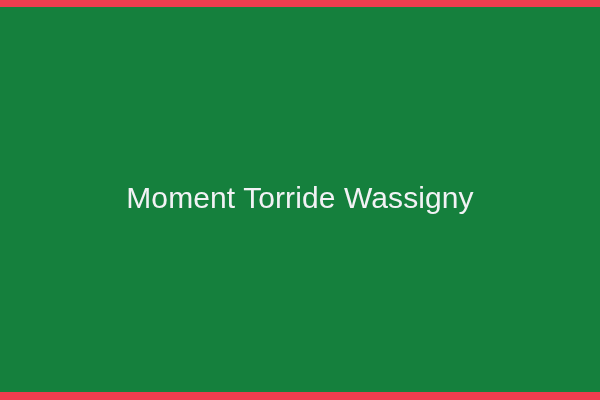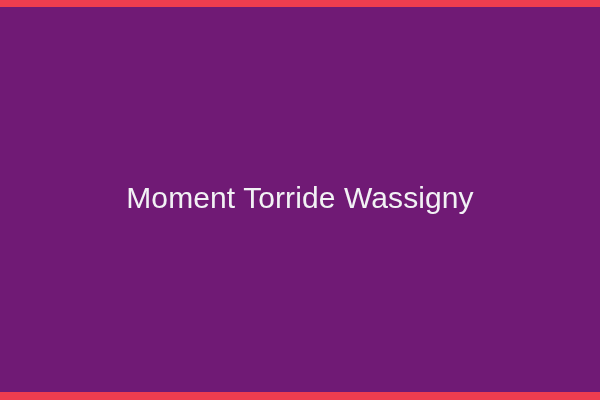--- a/index.html
+++ b/index.html
@@ -22,7 +22,7 @@
     box-sizing: border-box;
     width: 600px;
     height: 400px;
-    background-color: #701a75;
+    background-color: #15803d;
     display: flex;
     align-items: center;
     justify-content: center;

